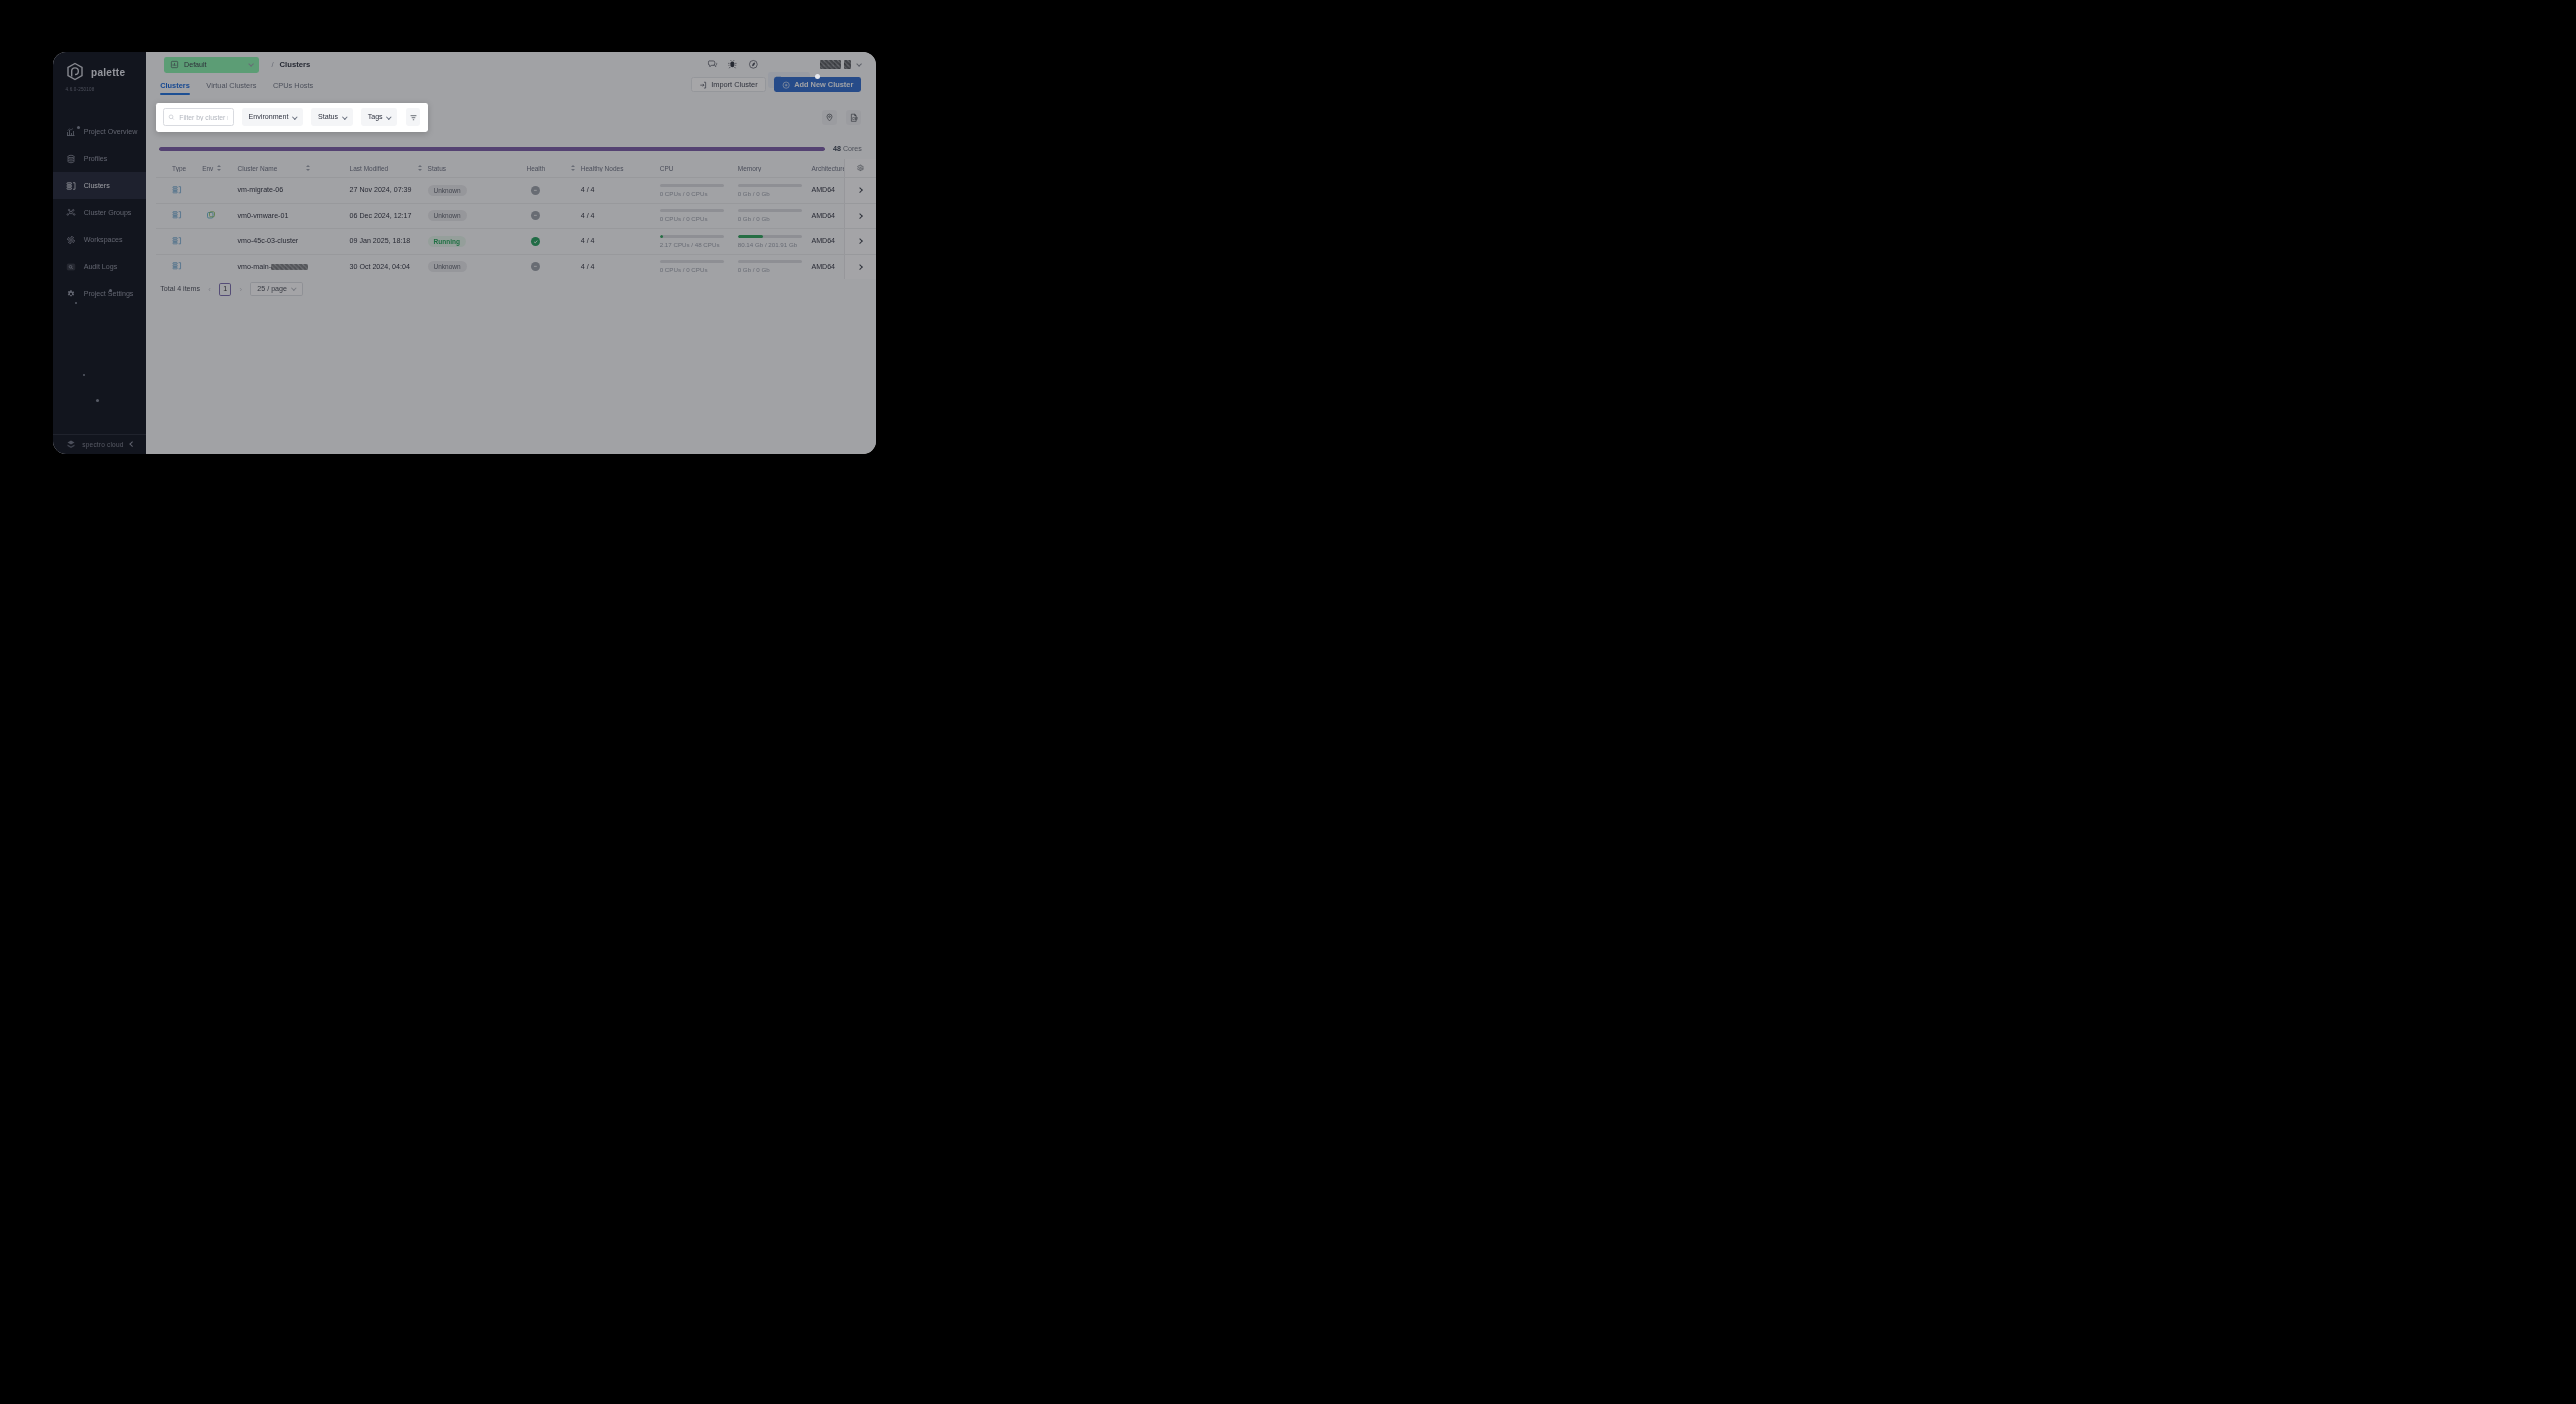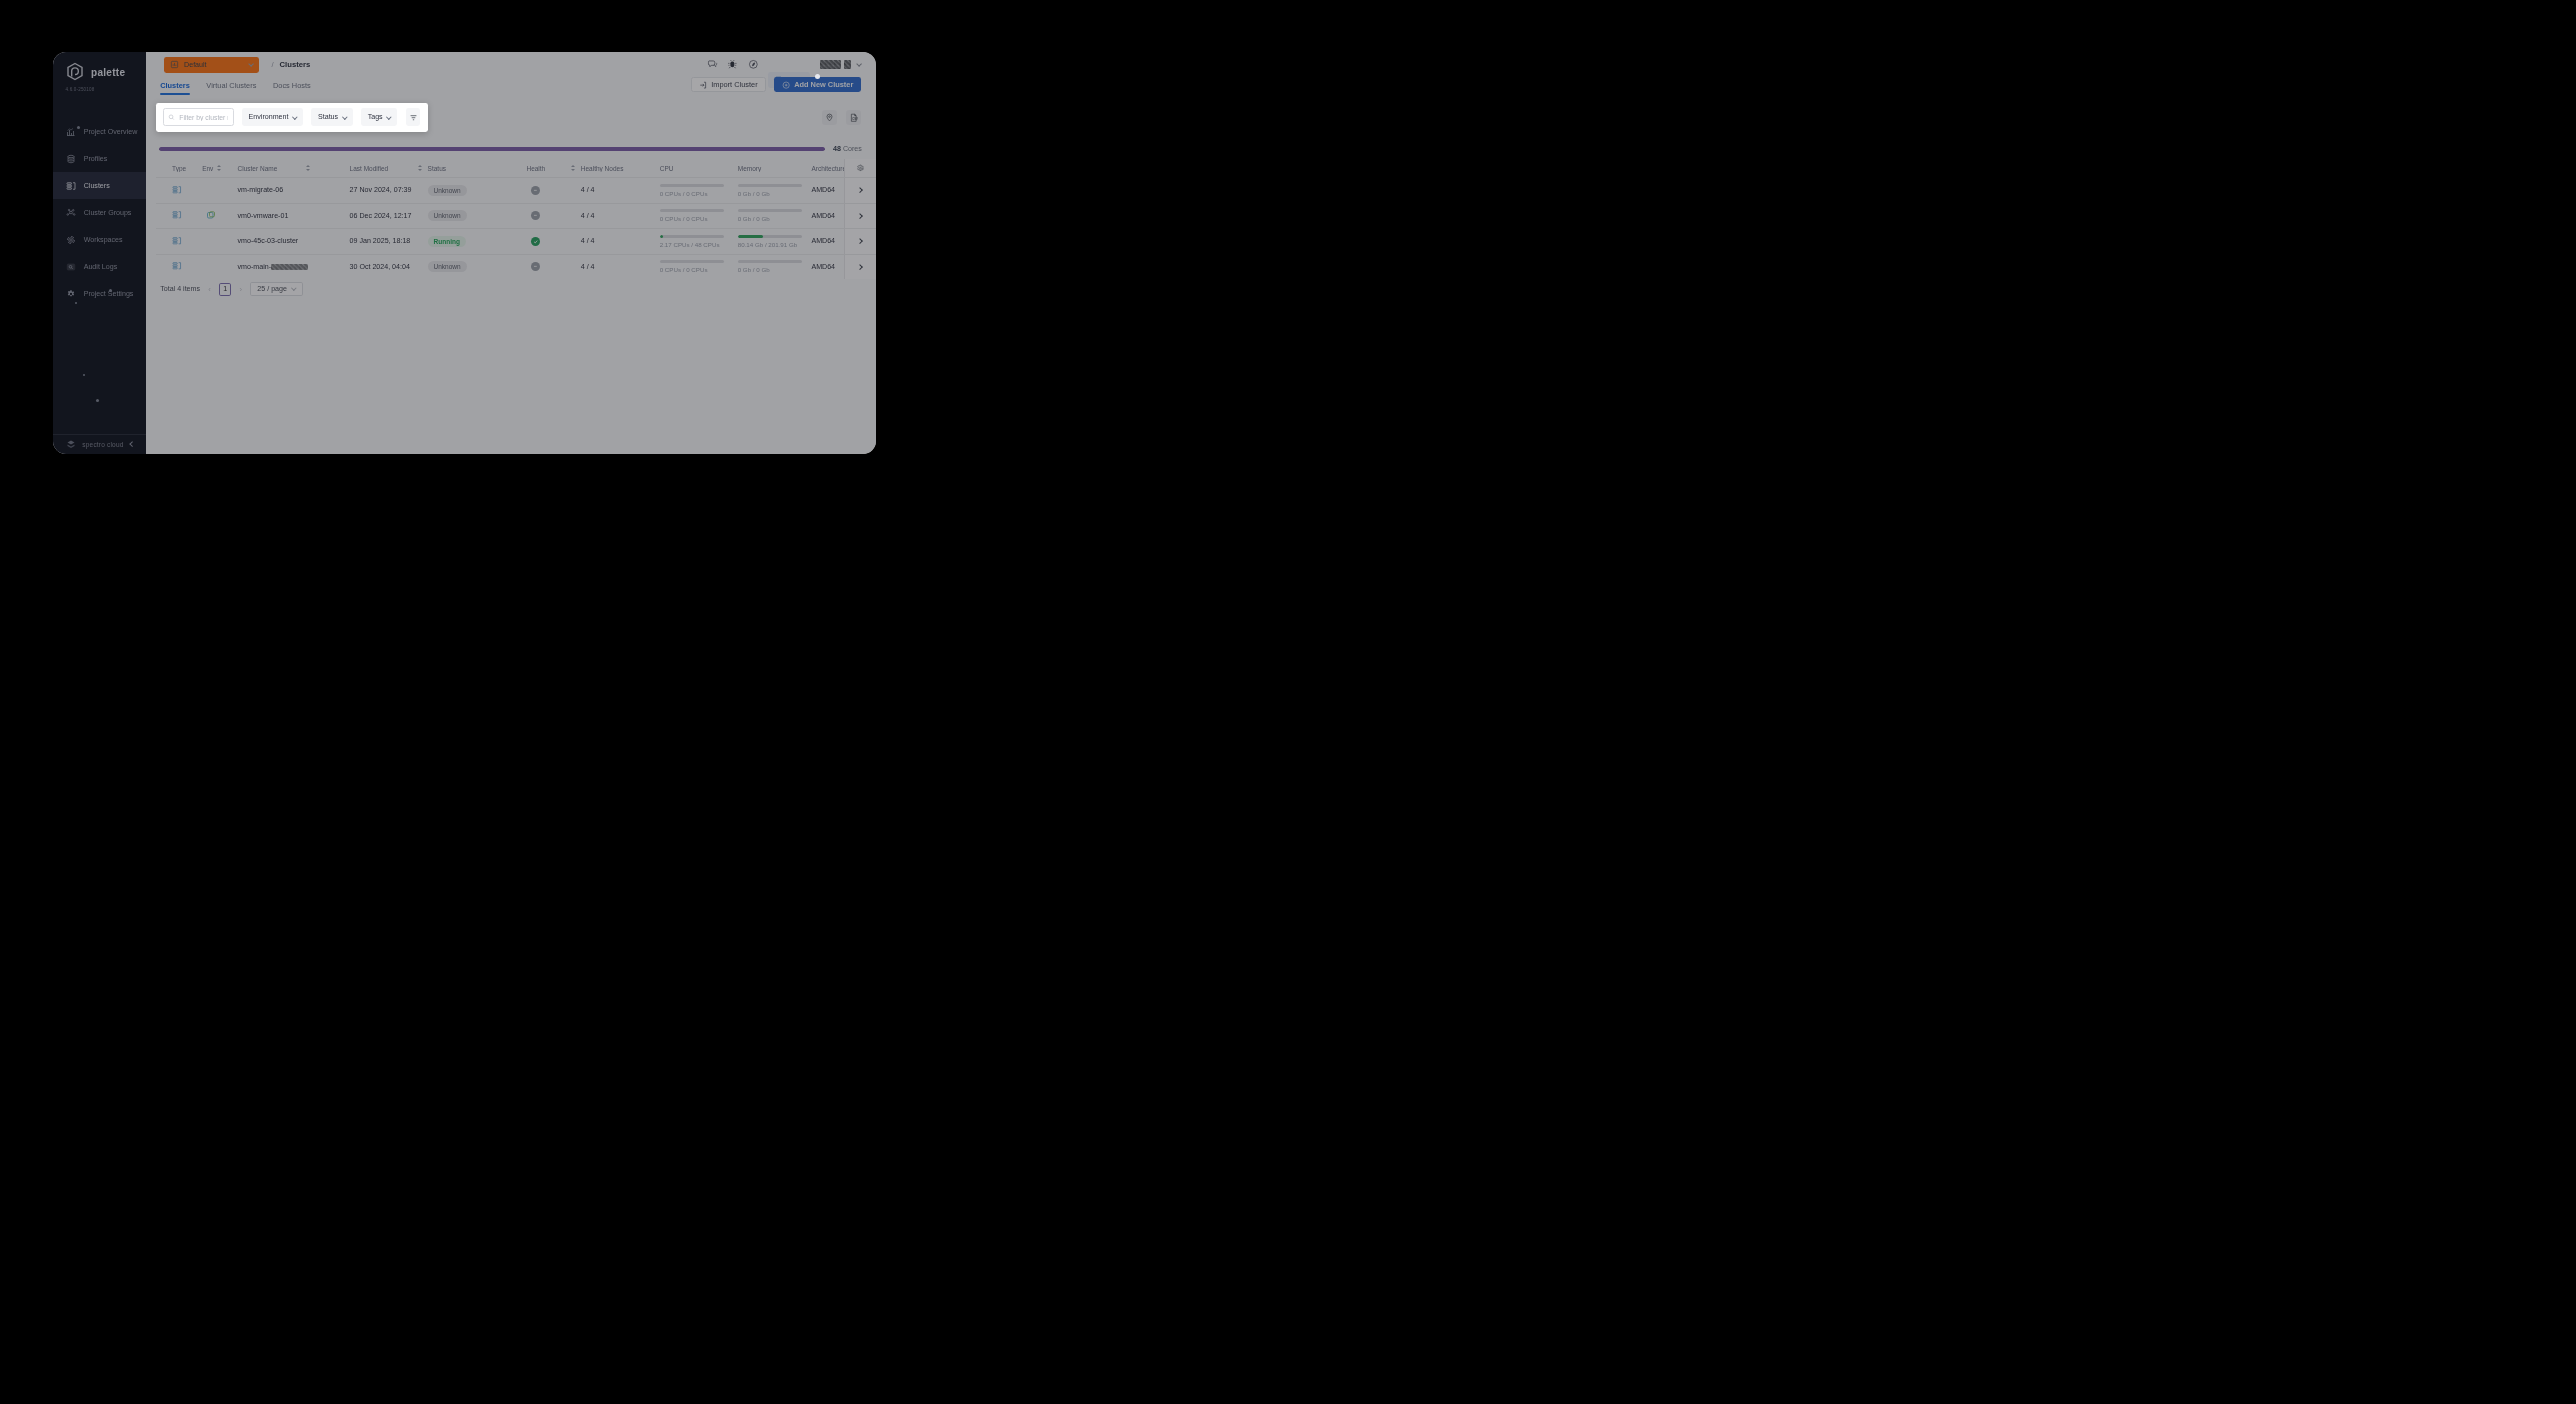--- a/index.html
+++ b/index.html
@@ -32,7 +32,7 @@
   .content { position:relative; flex:1; height:100%; }
 
   .topbar { position:absolute; top:0; left:0; right:0; height:25px; display:flex; align-items:center; padding:0 15px 0 18.4px; }
-  .proj-chip { width:95px; height:16px; background:#f97316; border-radius:2.4px; display:flex; align-items:center; gap:4.7px; padding:0 6px; cursor:pointer; }
+  .proj-chip { width:95px; height:16px; background:#86efac; border-radius:2.4px; display:flex; align-items:center; gap:4.7px; padding:0 6px; cursor:pointer; }
   .proj-chip .pname { font-size:7.1px; color:#3a3f4a; flex:1; }
   .crumb-sep { color:#9aa0ab; font-size:7.7px; margin:0 6px 0 12px; }
   .crumb { font-size:7.7px; font-weight:700; color:#2d3340; }

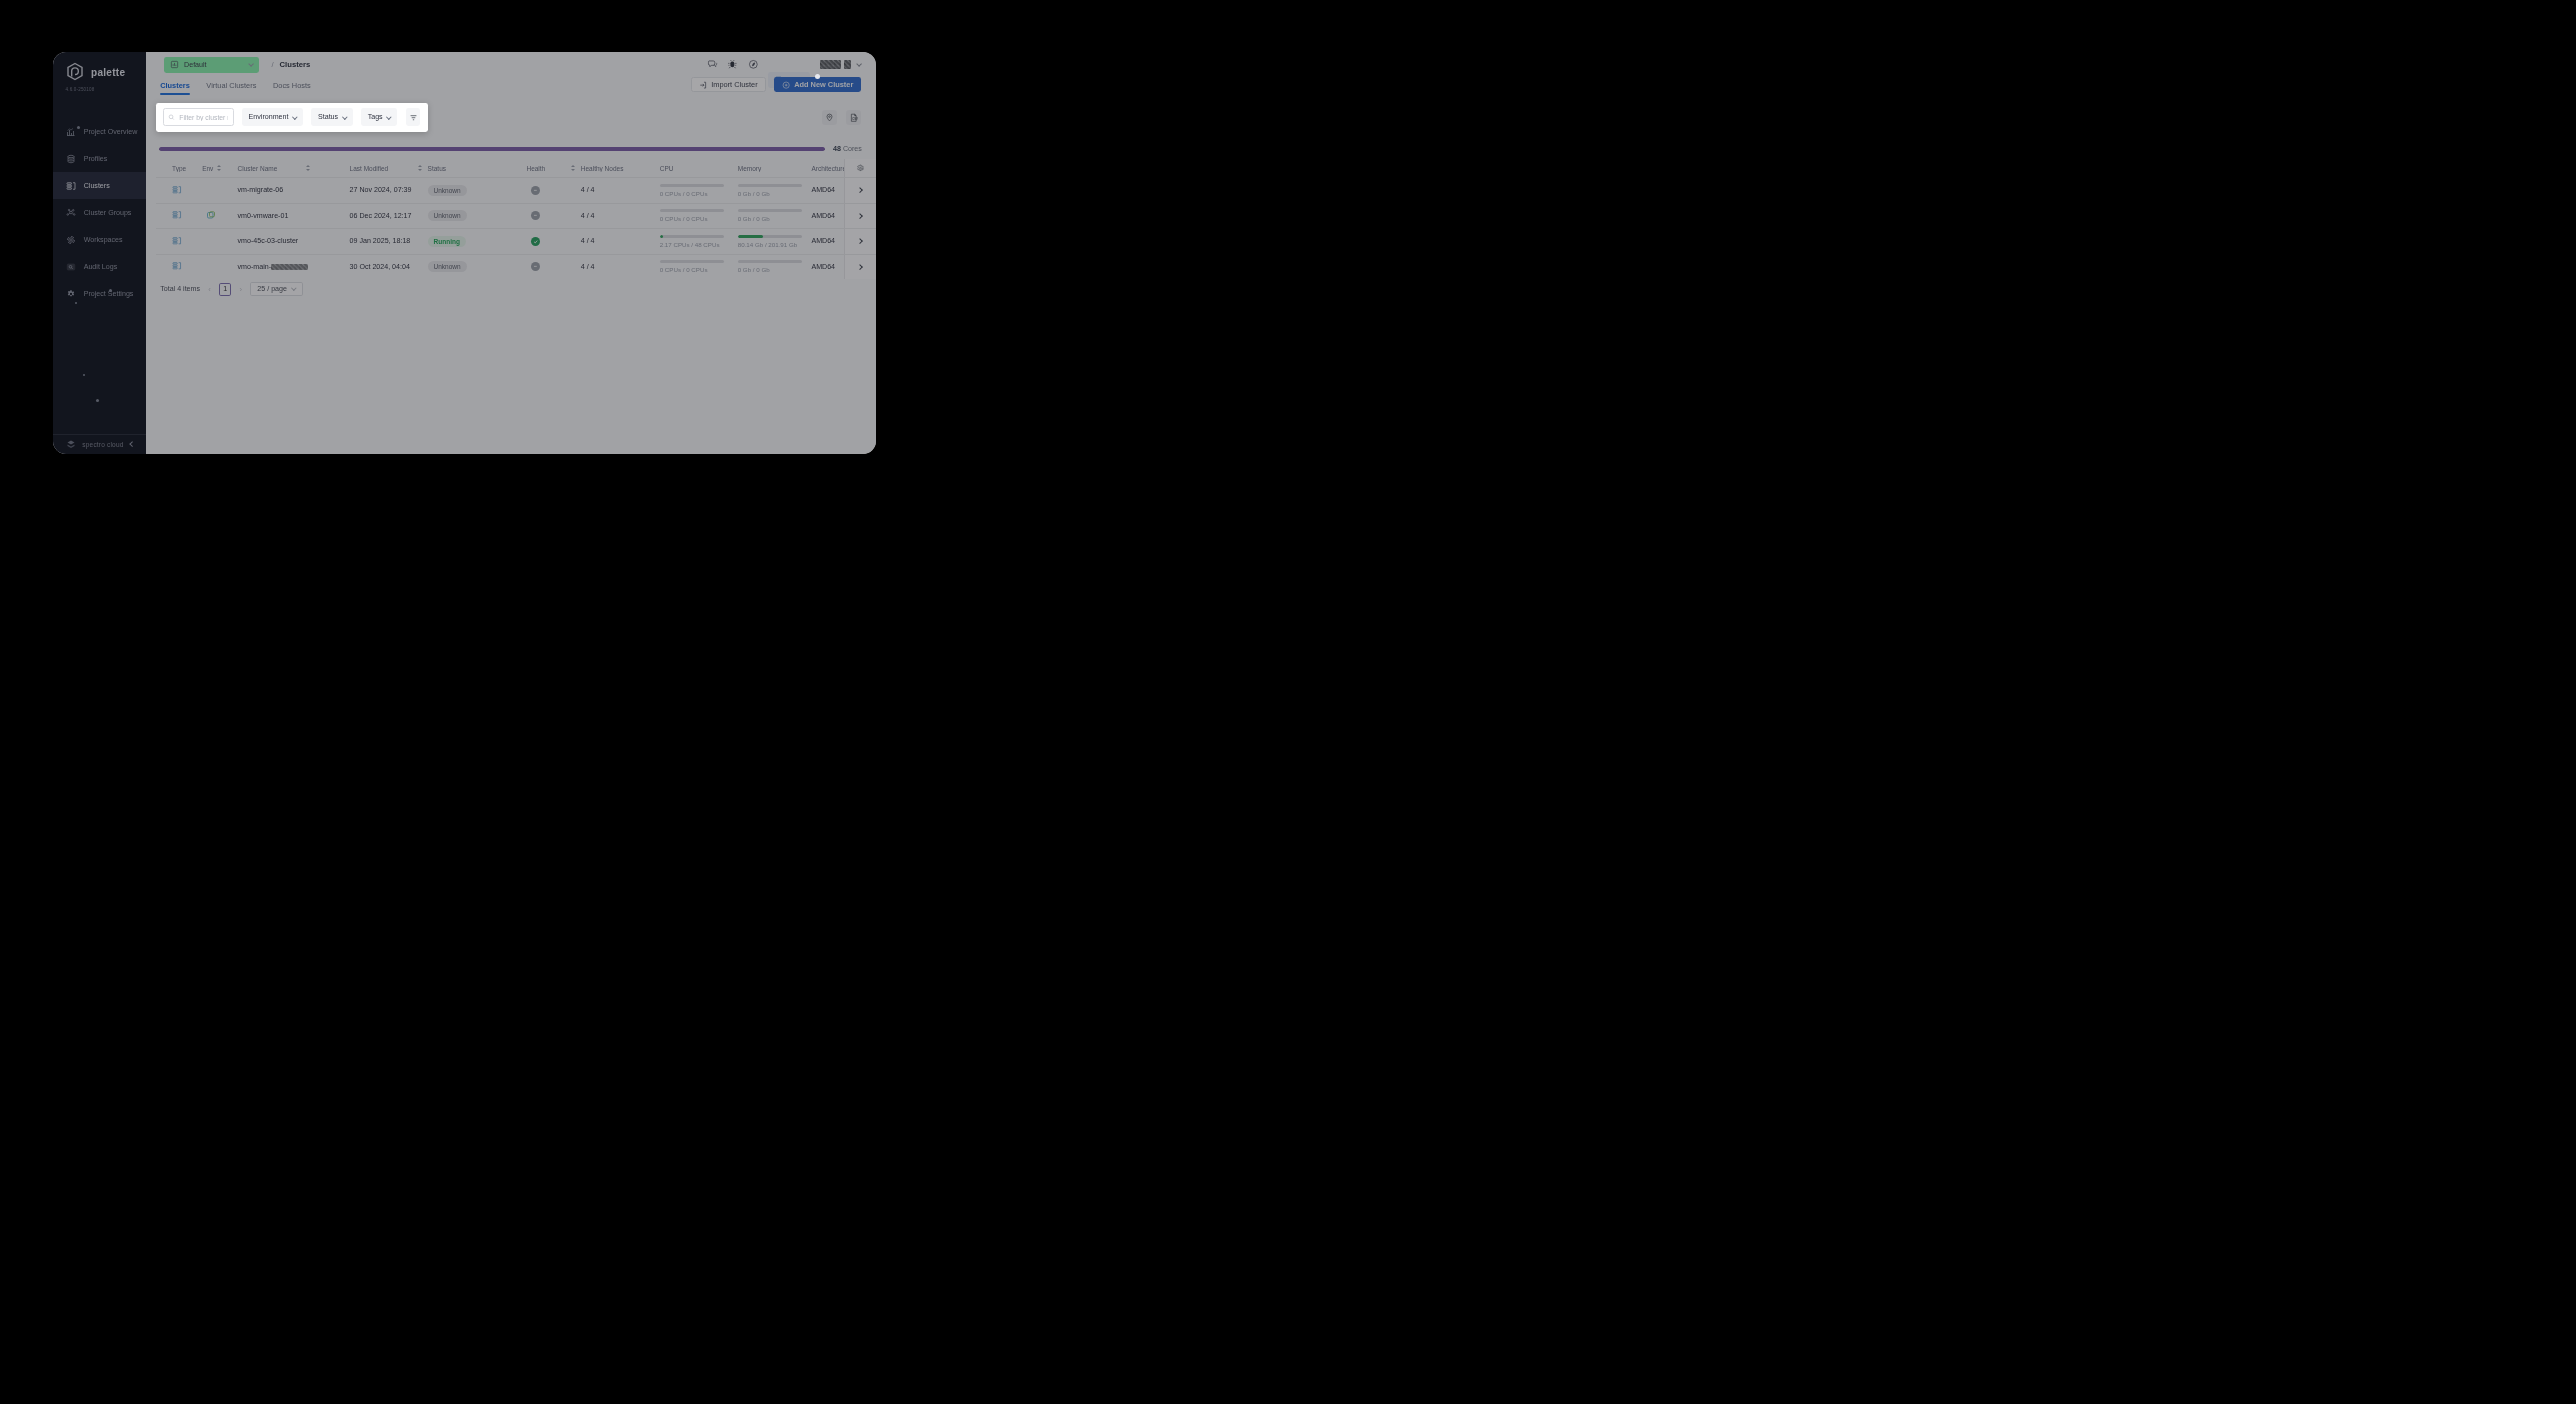--- a/index.html
+++ b/index.html
@@ -247,7 +247,7 @@
     <div class="tabsrow">
       <span class="tab active">Clusters</span>
       <span class="tab">Virtual Clusters</span>
-      <span class="tab">Docs Hosts</span>
+      <span class="tab">CPUs Hosts</span>
       <div class="tab-actions">
         <div class="btn-import">
           <svg width="8.3" height="8.3" viewBox="0 0 20 20" fill="none" stroke="#3f4450" stroke-width="1.6">

